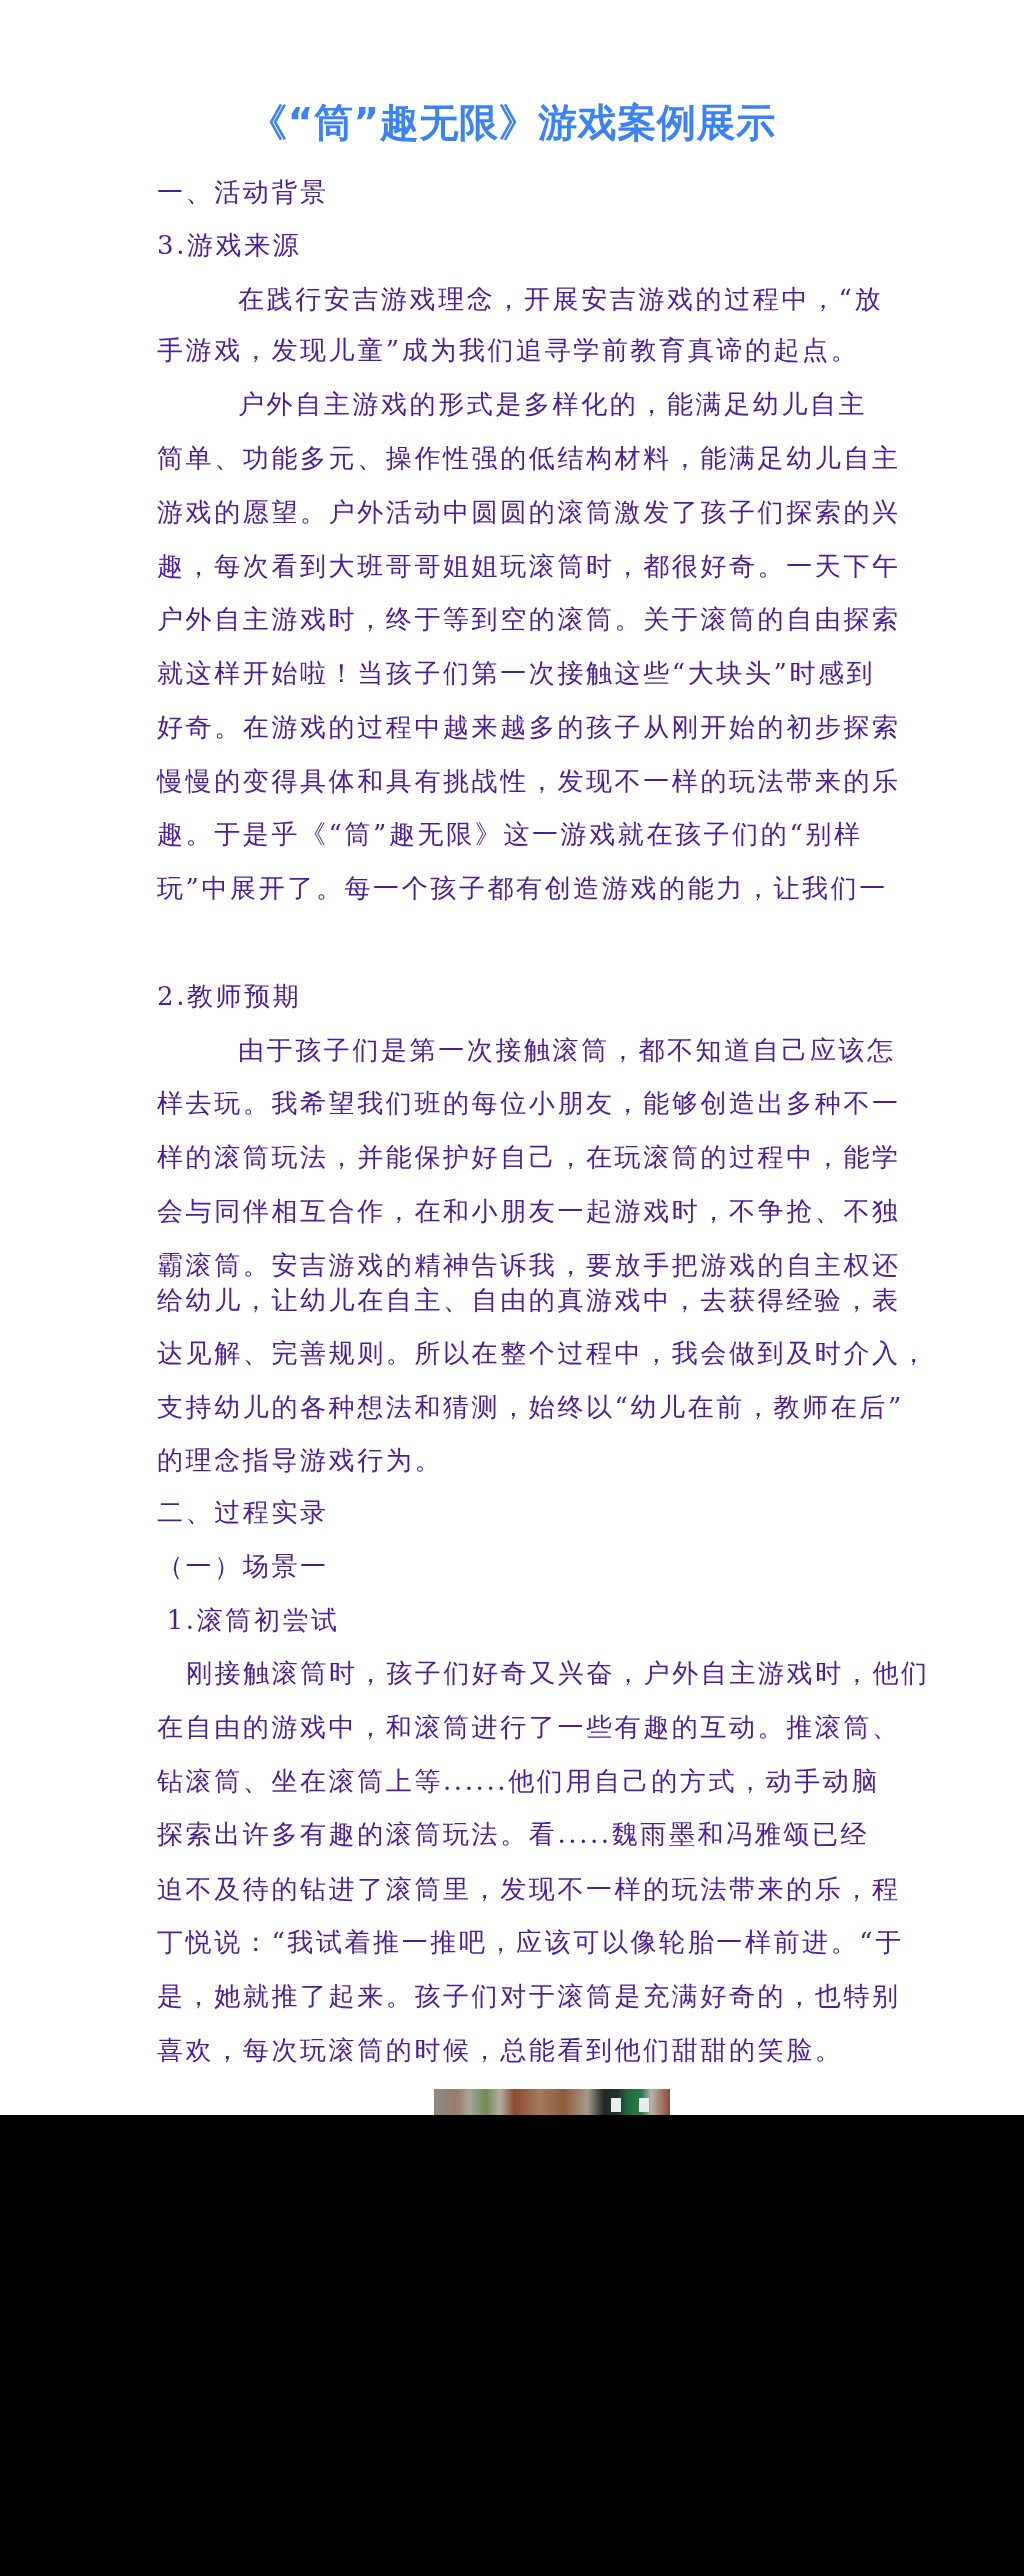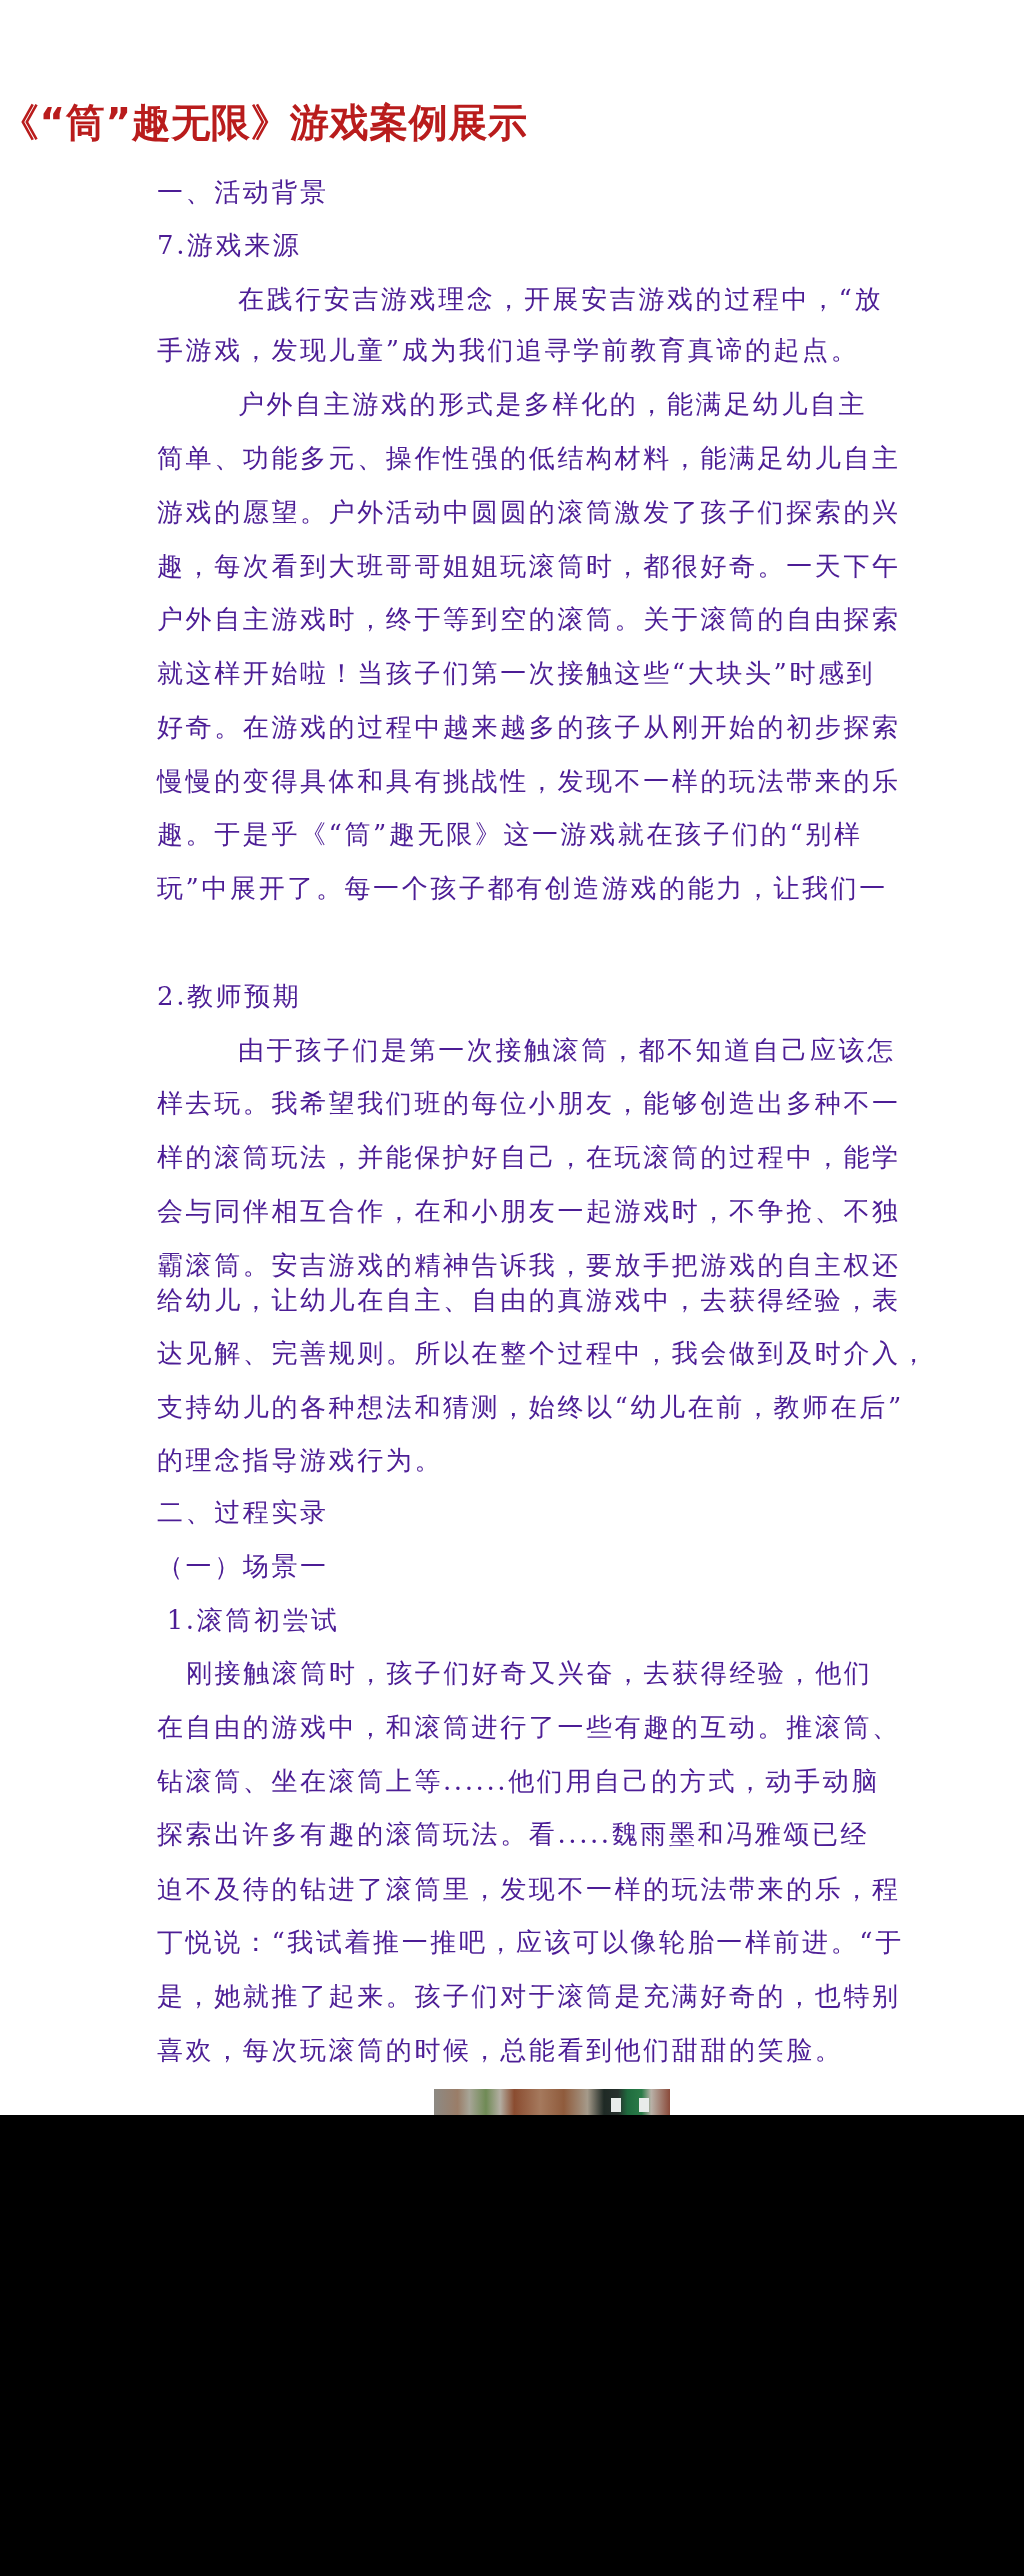--- a/index.html
+++ b/index.html
@@ -11,9 +11,9 @@
     position: absolute; left: 0; top: 0; width: 1024px; height: 2115px; background: #fff;
   }
   .title {
-    position: absolute; left: 0; width: 1024px; top: 97px; 
+    position: absolute; left: 0; width: 1024px; top: 97px; text-align: center;
     font-size: 39px; font-weight: bold; line-height: 52px; letter-spacing: 0.6px;
-    font-family: "DejaVu Sans", "Liberation Sans", sans-serif; color: #b91c1c;
+    font-family: "DejaVu Sans", "Liberation Sans", sans-serif; color: #3b82f6;
   }
   .line {
     position: absolute; left: 157px; width: 716px; white-space: nowrap;

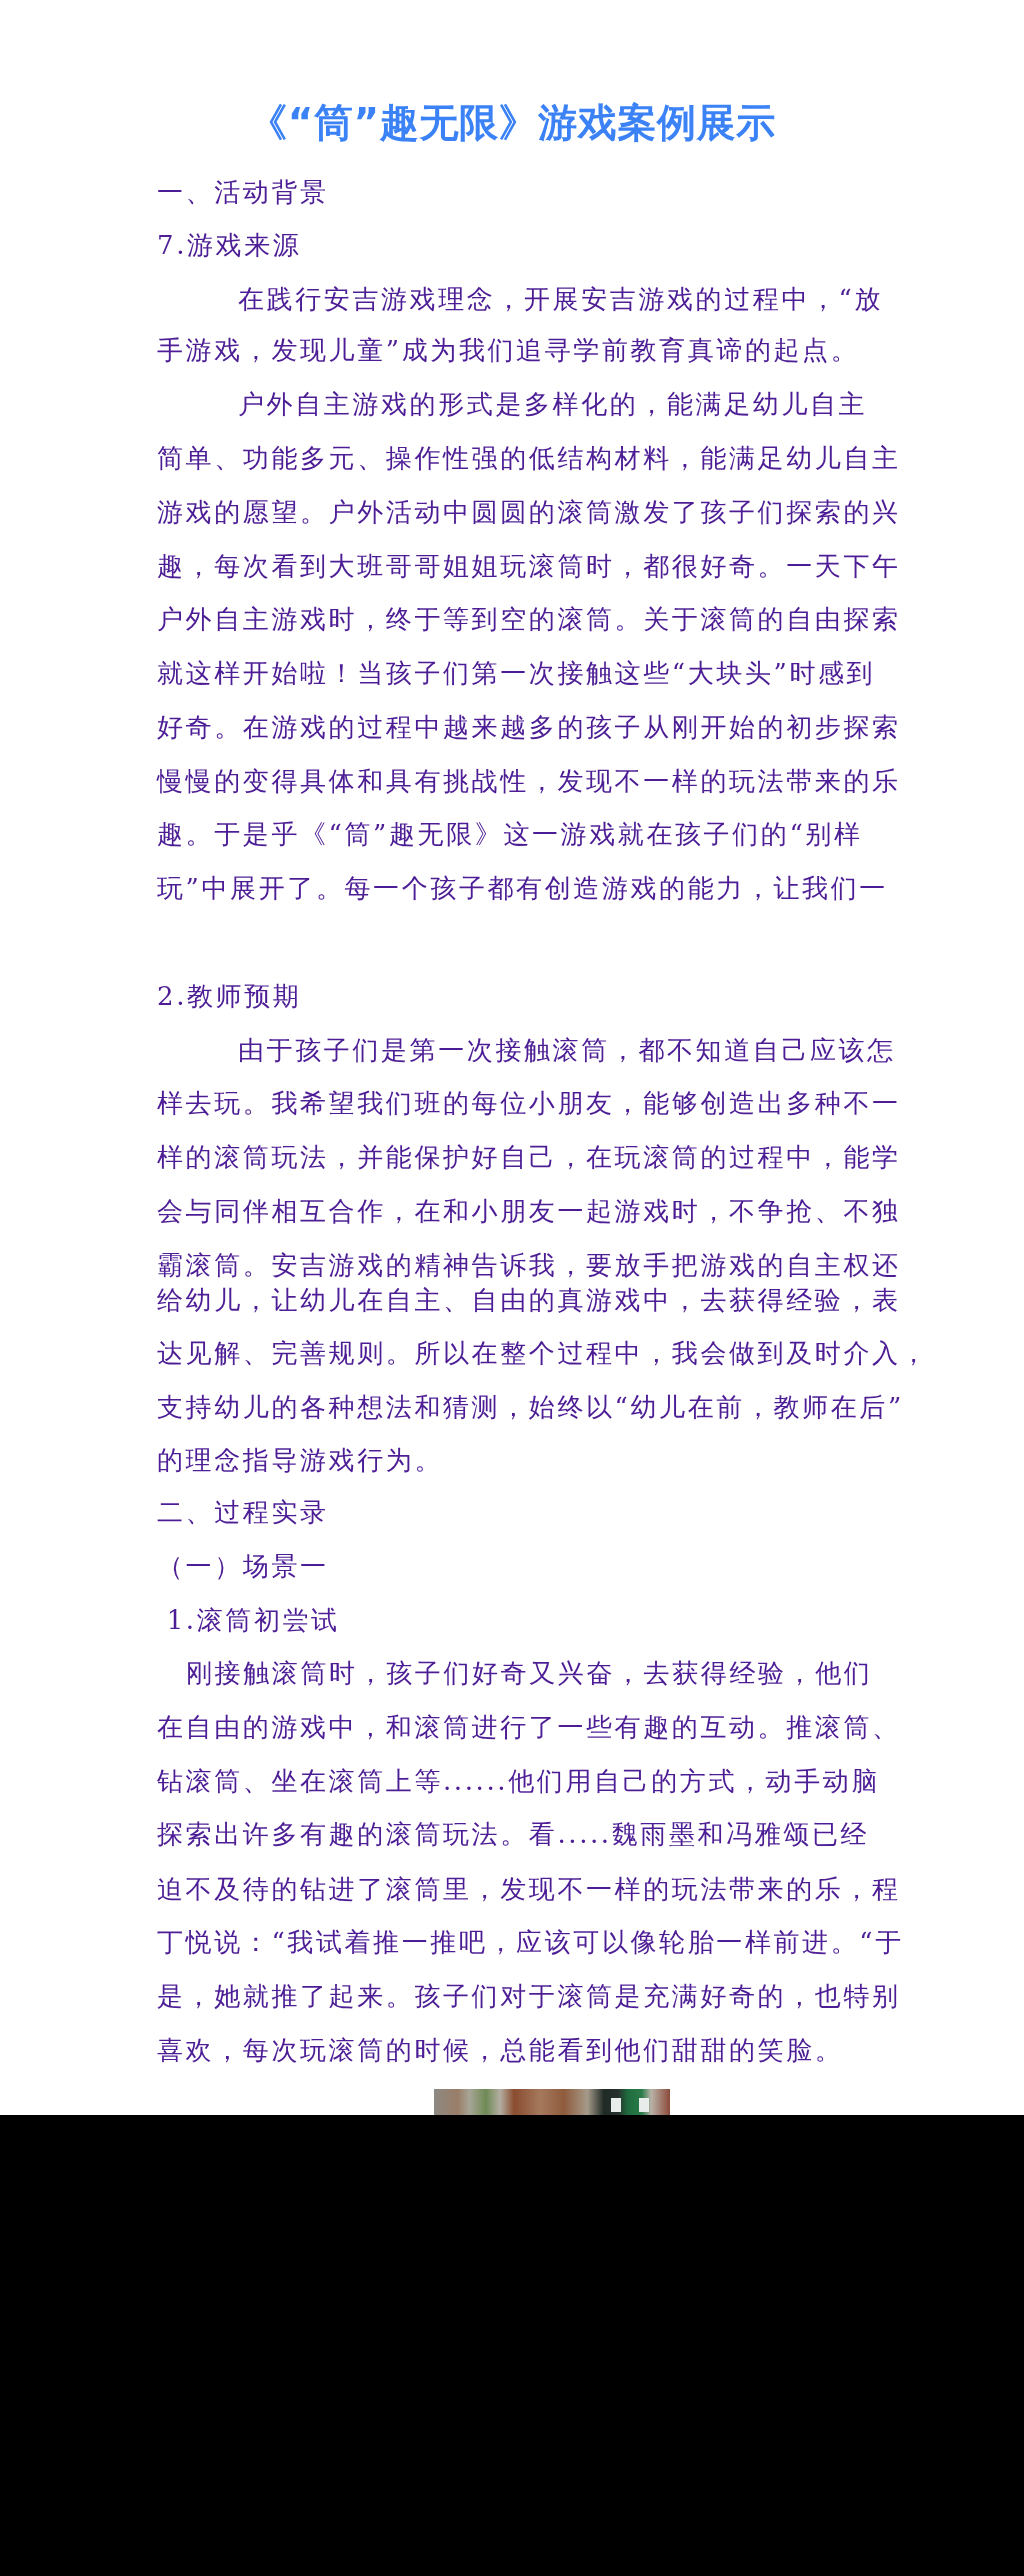--- a/index.html
+++ b/index.html
@@ -37,7 +37,7 @@
   <div class="title">《“筒”趣无限》游戏案例展示</div>
 
   <div class="line" style="top:176px">一、活动背景</div>
-  <div class="line" style="top:229px">7.游戏来源</div>
+  <div class="line" style="top:229px">3.游戏来源</div>
 
   <div class="line indent2" style="top:283px">在践行安吉游戏理念，开展安吉游戏的过程中，“放</div>
   <div class="line" style="top:334px">手游戏，发现儿童”成为我们追寻学前教育真谛的起点。</div>

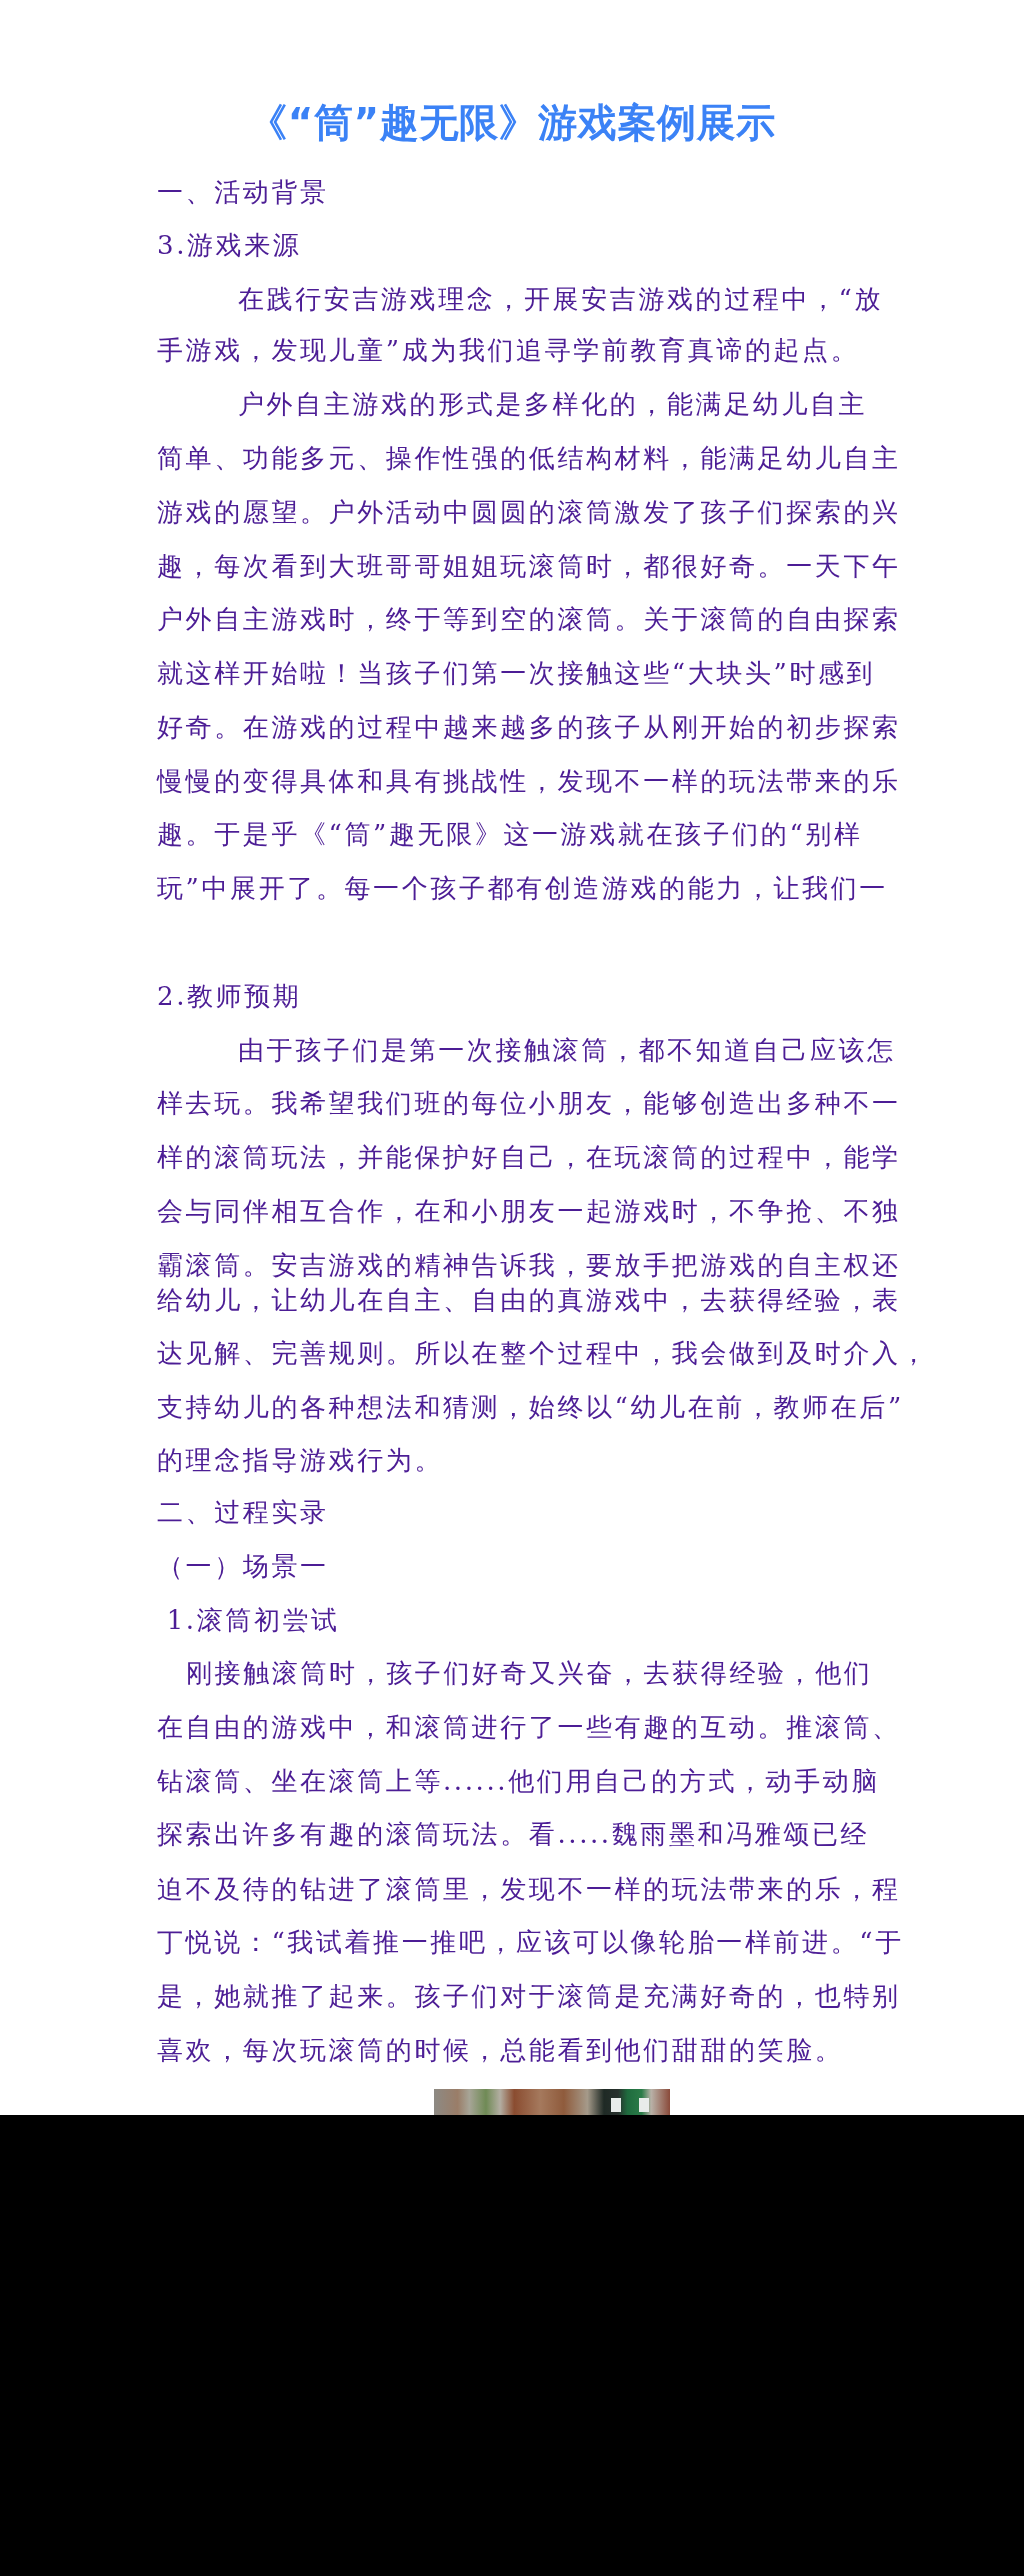--- a/index.html
+++ b/index.html
@@ -69,7 +69,7 @@
   <div class="line" style="top:1550px">（一）场景一</div>
   <div class="line indent1" style="top:1604px">1.滚筒初尝试</div>
 
-  <div class="line" style="top:1657px; padding-left:29px">刚接触滚筒时，孩子们好奇又兴奋，去获得经验，他们</div>
+  <div class="line" style="top:1657px; padding-left:29px">刚接触滚筒时，孩子们好奇又兴奋，户外自主游戏时，他们</div>
   <div class="line" style="top:1711px">在自由的游戏中，和滚筒进行了一些有趣的互动。推滚筒、</div>
   <div class="line" style="top:1765px">钻滚筒、坐在滚筒上等......他们用自己的方式，动手动脑</div>
   <div class="line" style="top:1818px">探索出许多有趣的滚筒玩法。看.....魏雨墨和冯雅颂已经</div>

